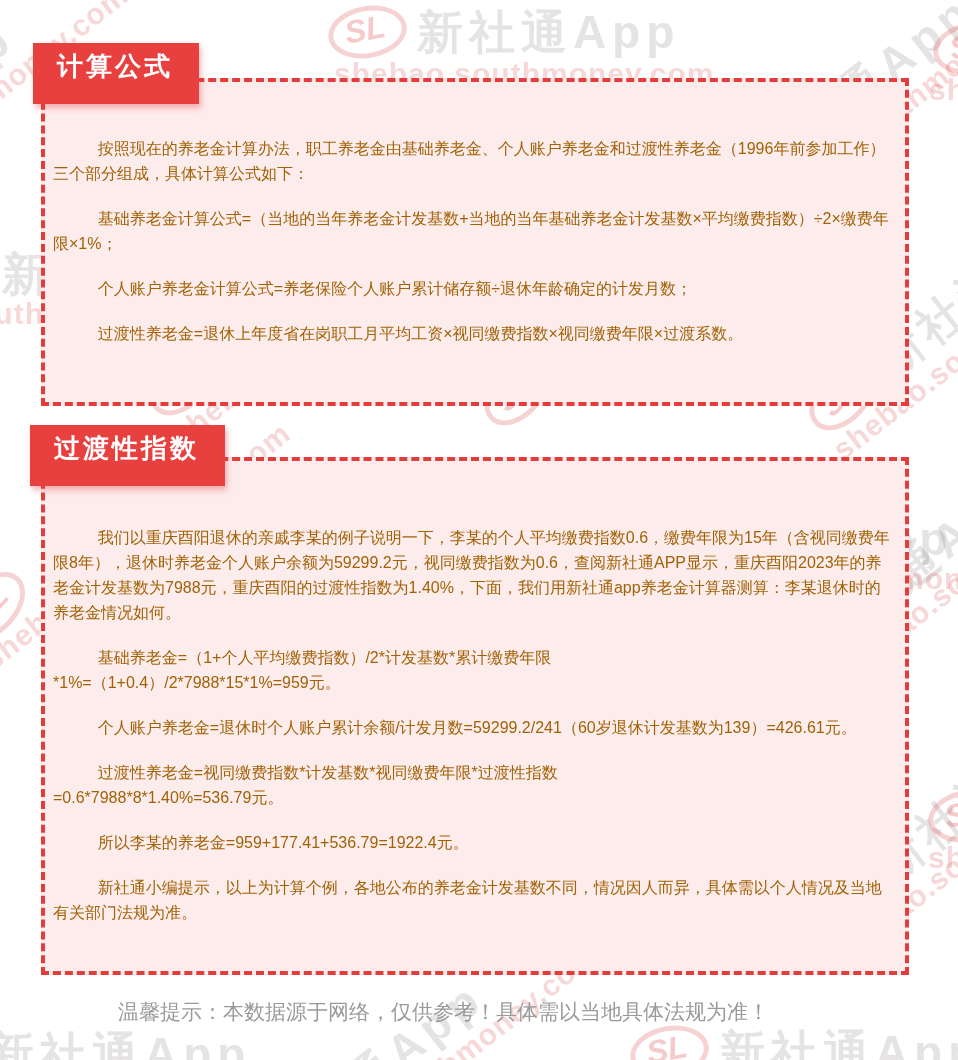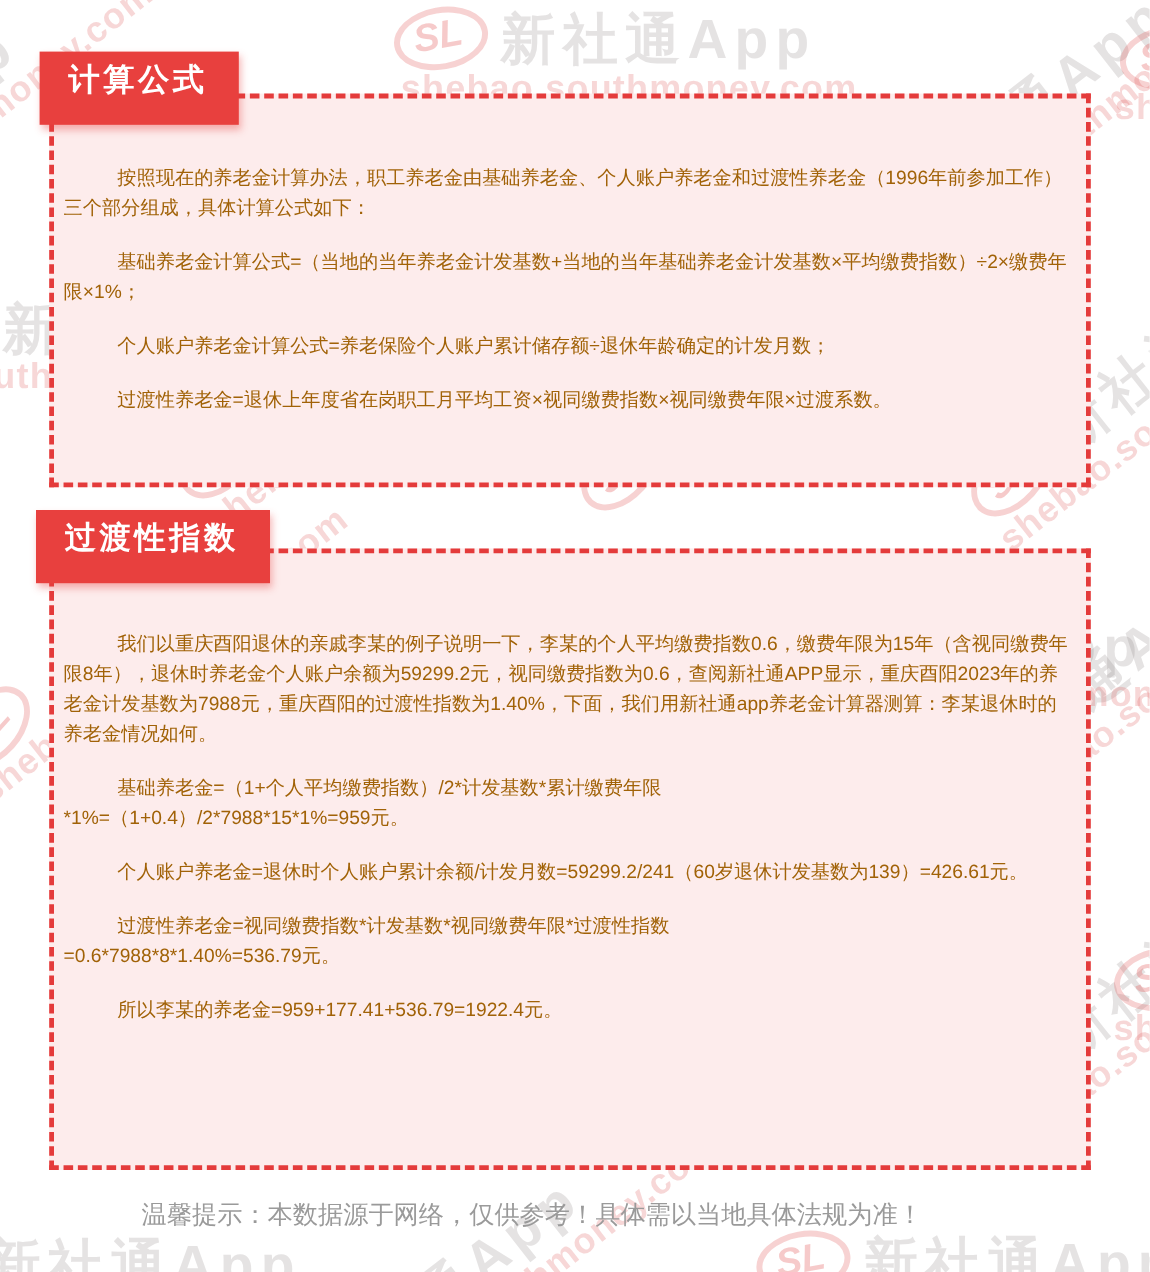--- a/index.html
+++ b/index.html
@@ -175,6 +175,7 @@
   <p>过渡性养老金=视同缴费指数*计发基数*视同缴费年限*过渡性指数
 =0.6*7988*8*1.40%=536.79元。</p>
   <p>所以李某的养老金=959+177.41+536.79=1922.4元。</p>
+  <p>新社通小编提示，以上为计算个例，各地公布的养老金计发基数不同，情况因人而异，具体需以个人情况及当地有关部门法规为准。</p>
 </div>
 
 <div class="footer-note">温馨提示：本数据源于网络，仅供参考！具体需以当地具体法规为准！</div>

